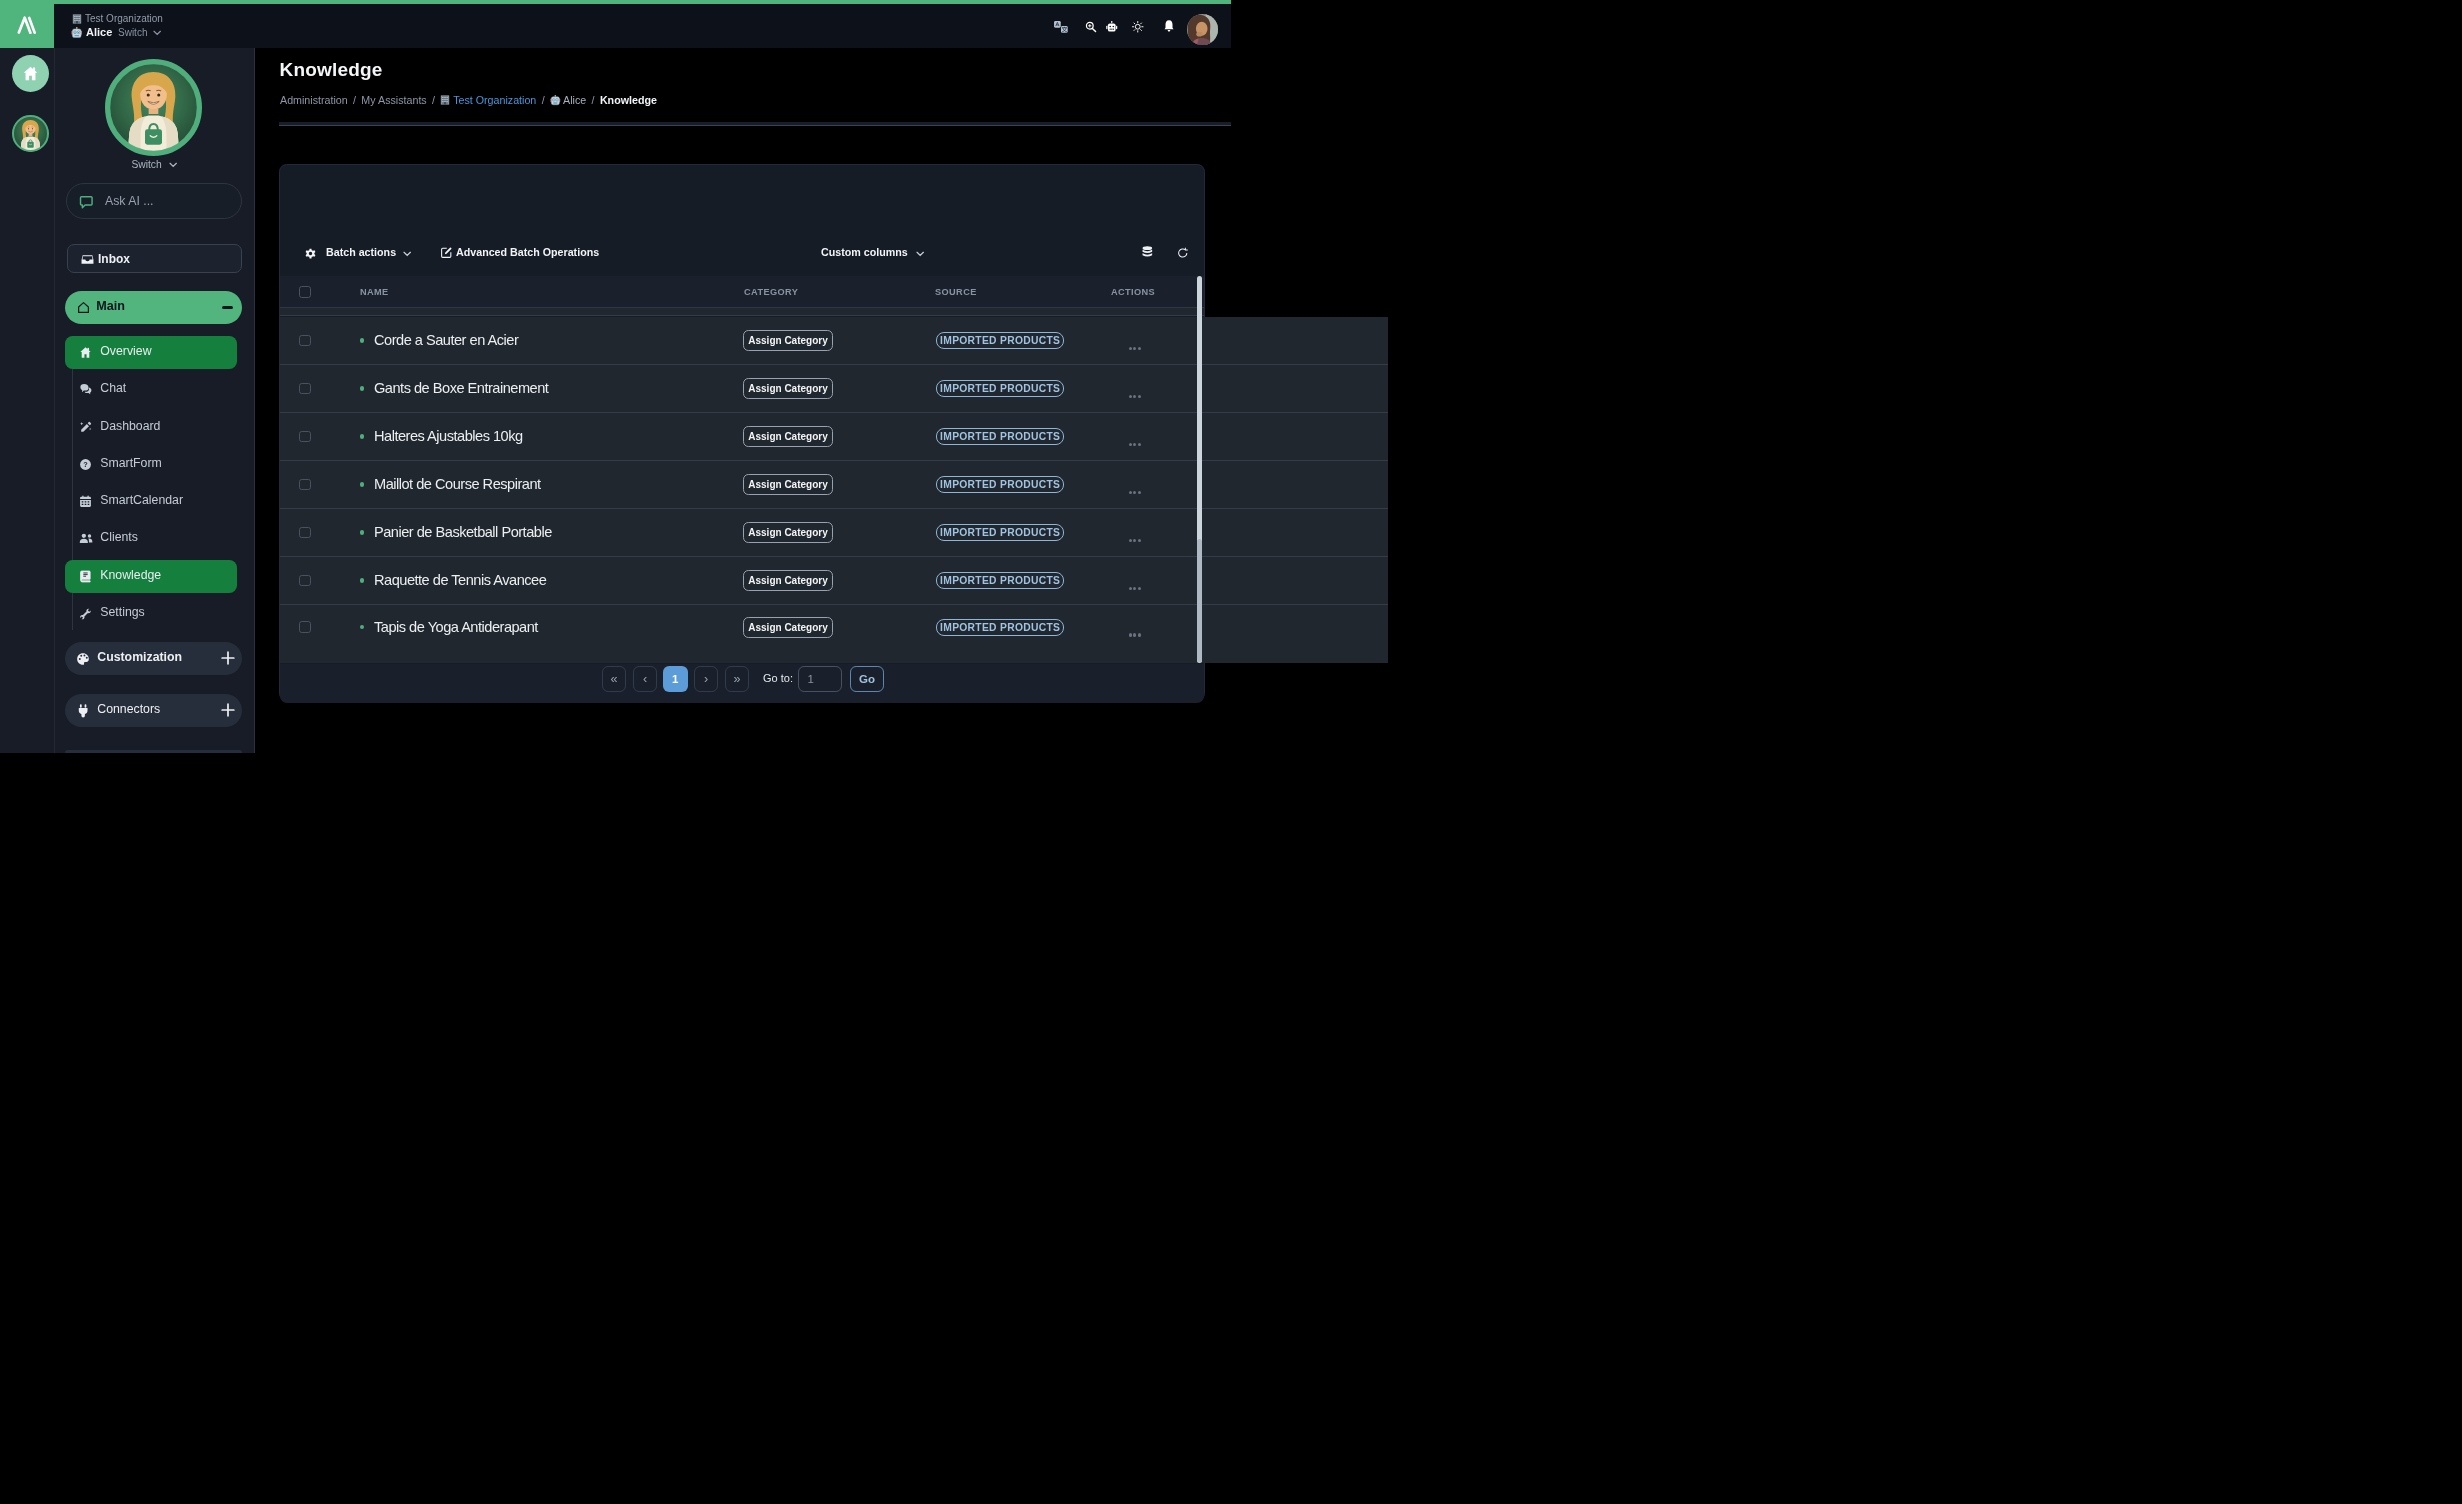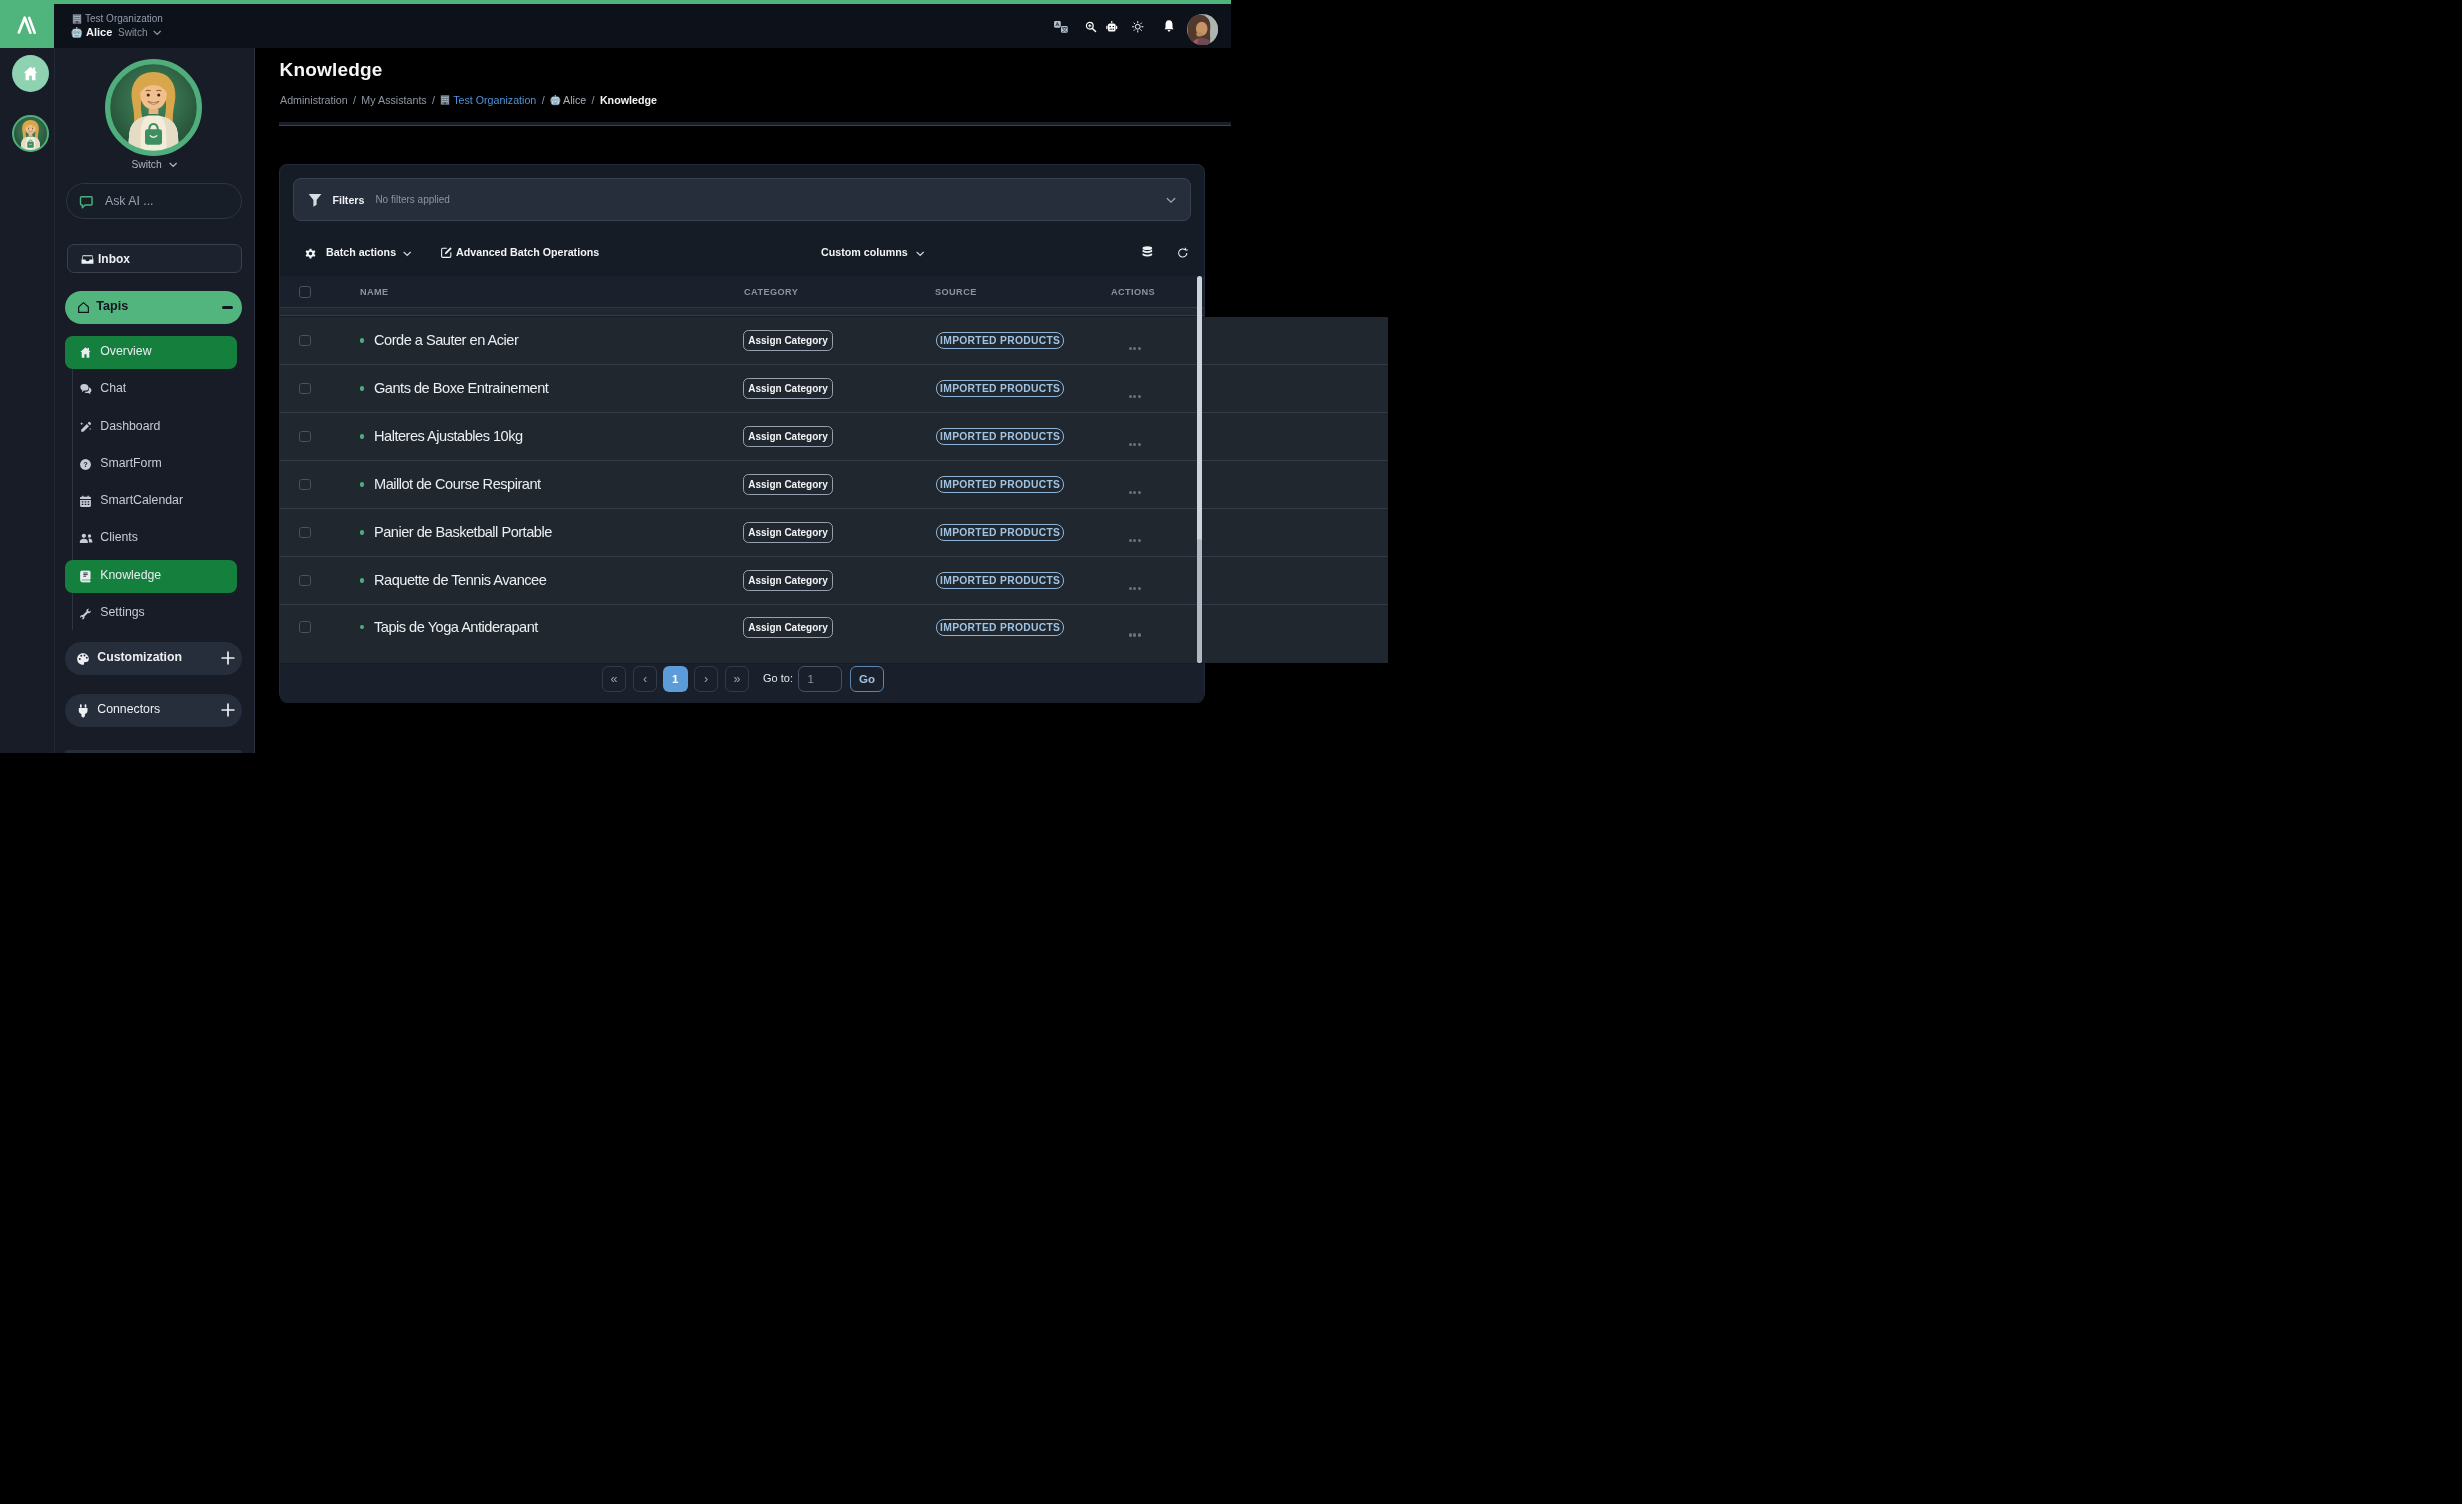--- a/index.html
+++ b/index.html
@@ -349,16 +349,6 @@
       </svg> <span class="lite">Alice</span> / <span class="white">Knowledge</span></div>
   <div id="strip"></div>
   <div id="card">
-    <div id="filters">
-      <svg class="abs" style="left:14px;top:14.6px" width="14" height="14.6" viewBox="0 0 22 22" fill="#D7DDE4">
-        <path d="M1 1 L21 1 L13.5 10.5 L13.5 18 L8.5 21 L8.5 10.5 Z"></path>
-      </svg>
-      <div class="ftitle">Filters</div>
-      <div class="fsub">No filters applied</div>
-      <svg class="abs" style="left:872px;top:18.4px" width="10" height="7" viewBox="0 0 12 8">
-          <path d="M1.5 1.5 L6 6 L10.5 1.5" stroke="#9AA3B2" stroke-width="1.6" fill="none" stroke-linecap="round"></path>
-        </svg>
-    </div>
     <div id="batchrow">
       <svg class="abs" style="left:24px;top:9.2px" width="13" height="13" viewBox="0 0 24 24" fill="#F2F4F7">
         <path d="M10.3 1 L13.7 1 L14.3 3.8 Q15.6 4.2 16.7 5 L19.4 4 L21.1 7 L19 8.9 Q19.2 10.2 19 11.1 L21.1 13 L19.4 16 L16.7 15 Q15.6 15.8 14.3 16.2 L13.7 19 L10.3 19 L9.7 16.2 Q8.4 15.8 7.3 15 L4.6 16 L2.9 13 L5 11.1 Q4.8 9.8 5 8.9 L2.9 7 L4.6 4 L7.3 5 Q8.4 4.2 9.7 3.8 Z M12 13.2 A3.2 3.2 0 1 0 12 6.8 A3.2 3.2 0 1 0 12 13.2 Z" fill-rule="evenodd" transform="translate(0,2)"></path>

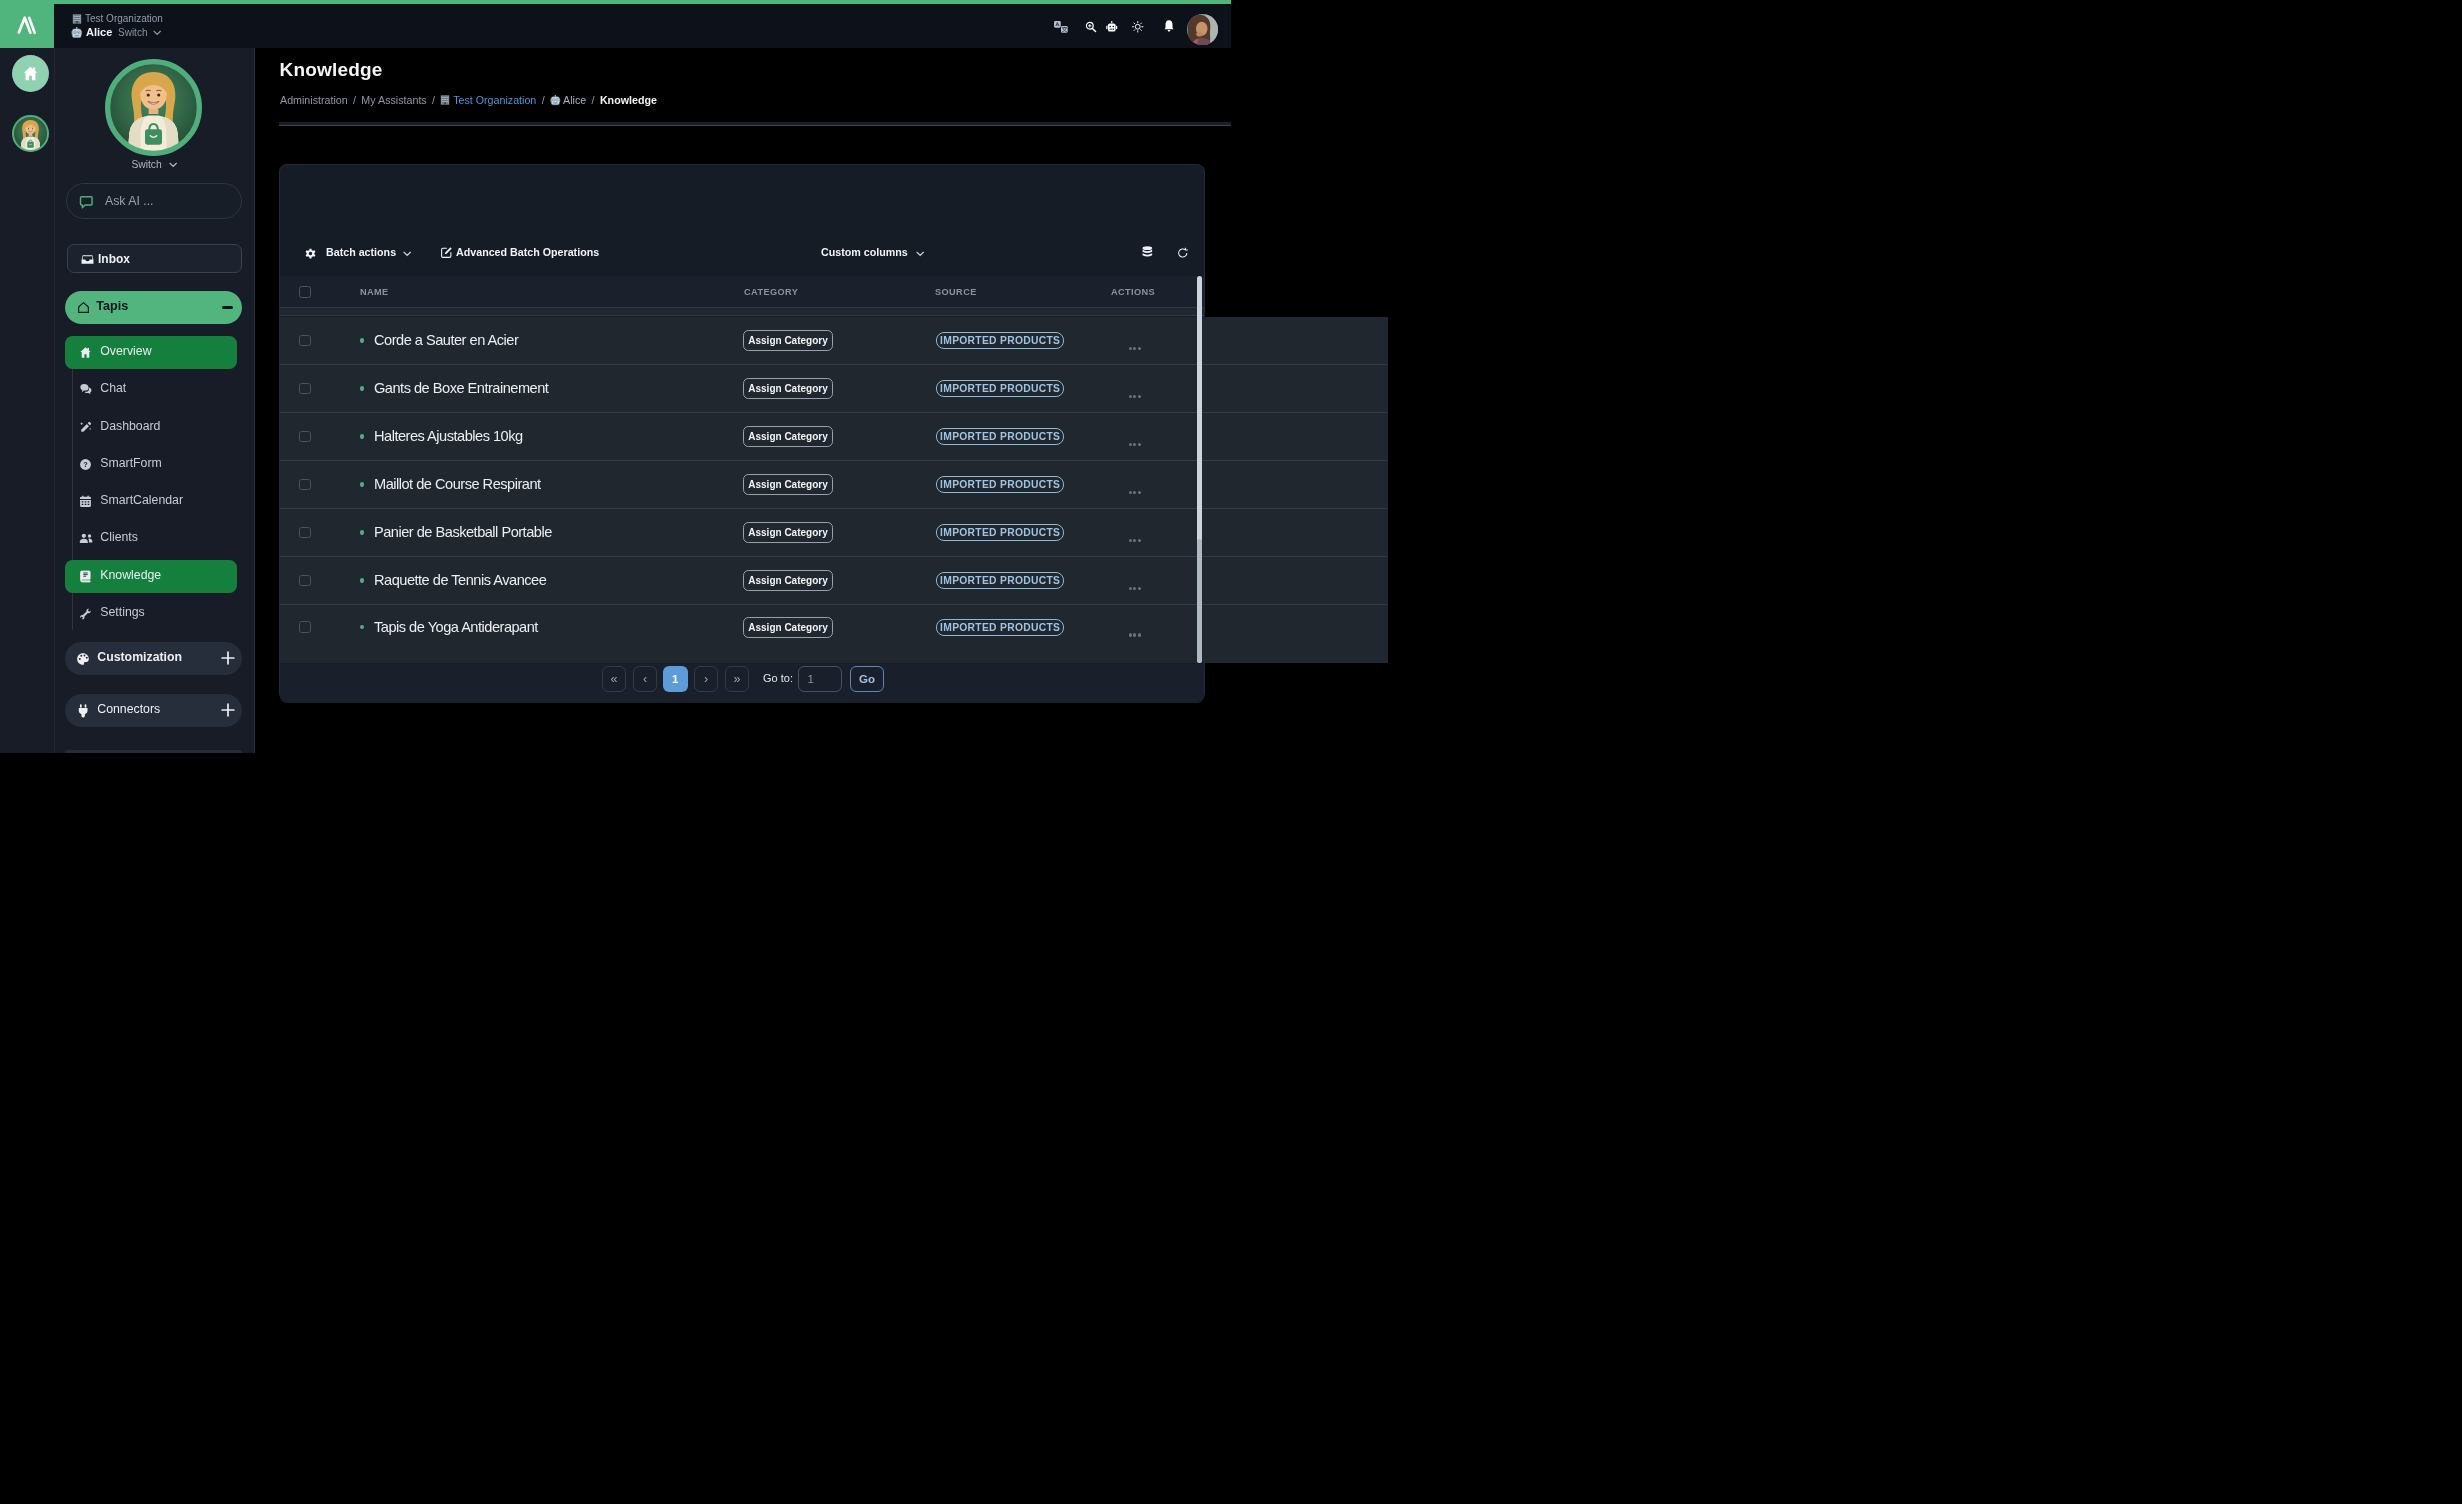--- a/index.html
+++ b/index.html
@@ -231,7 +231,7 @@
     <svg class="abs" style="left:12px;top:10px" width="13" height="13" viewBox="0 0 24 24">
       <path d="M12 3 L21 11 L21 21 L3 21 L3 11 Z" fill="none" stroke="#10161F" stroke-width="2.2" stroke-linejoin="round"></path>
     </svg>
-    <div class="abs" style="left:31px;top:7.7px;font-size:12.6px;font-weight:bold;color:#0E151D;">Tapis</div>
+    <div class="abs" style="left:31px;top:7.7px;font-size:12.6px;font-weight:bold;color:#0E151D;">Main</div>
     <div class="abs" style="left:157px;top:15.3px;width:10.7px;height:2.3px;background:#10161F;border-radius:1.5px;"></div>
   </div>
   <div class="treeline"></div>

